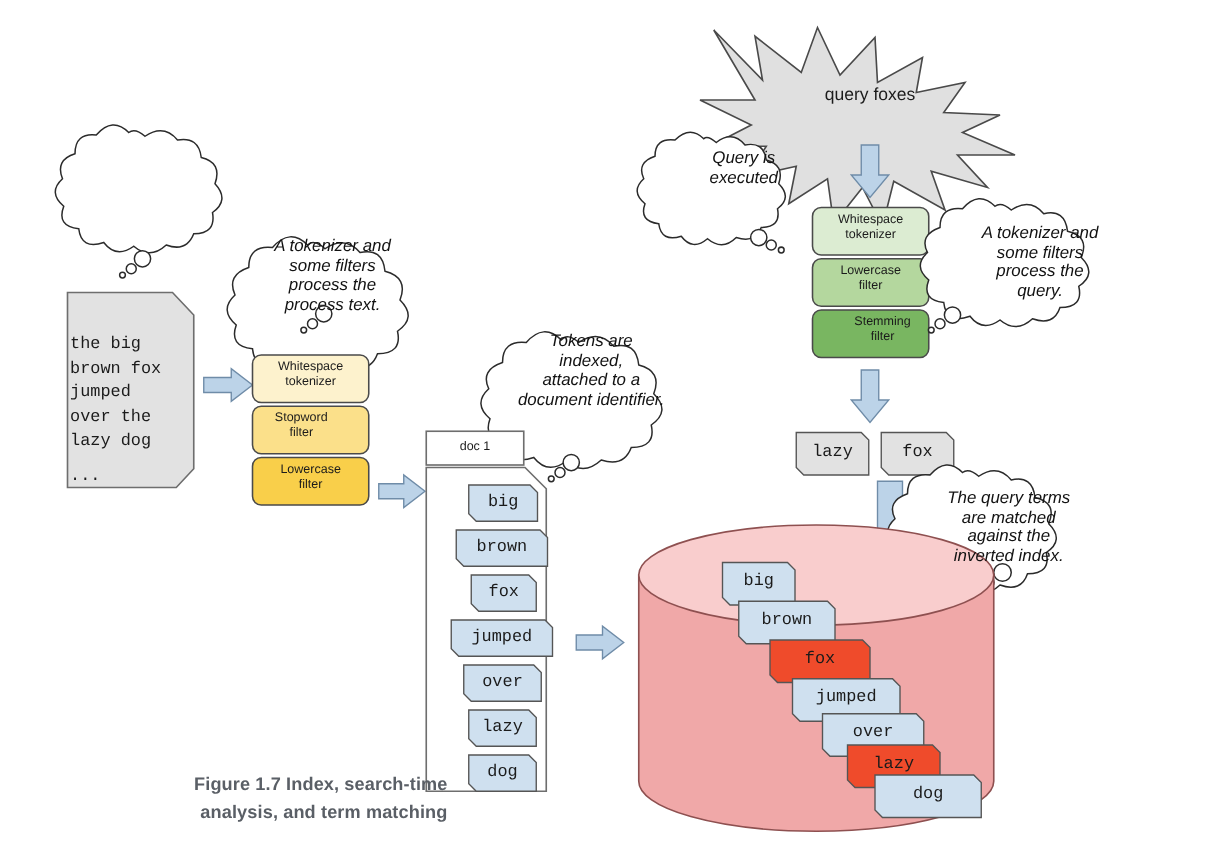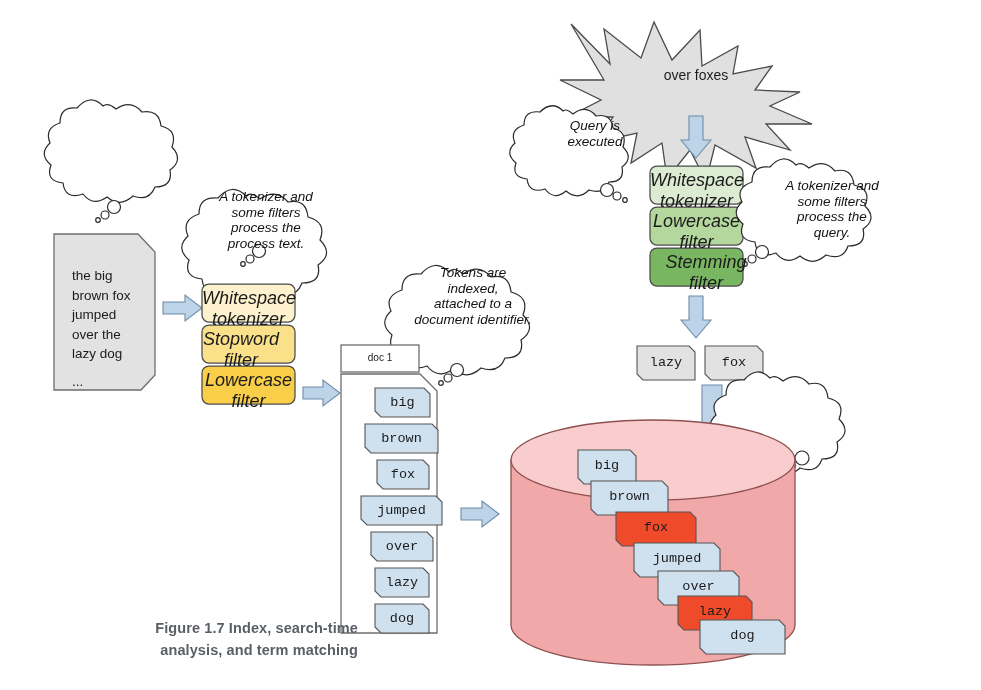--- a/index.html
+++ b/index.html
@@ -208,7 +208,7 @@
   </div>
 
 
-  <div class="lbl burst-text" style="left:616px;top:67px;width:160px;">over foxes</div>
+  <div class="lbl burst-text" style="left:616px;top:67px;width:160px;">query foxes</div>
 
   <div class="doc-text" style="left:72px;top:266px;width:90px;">
     <div>the big</div>

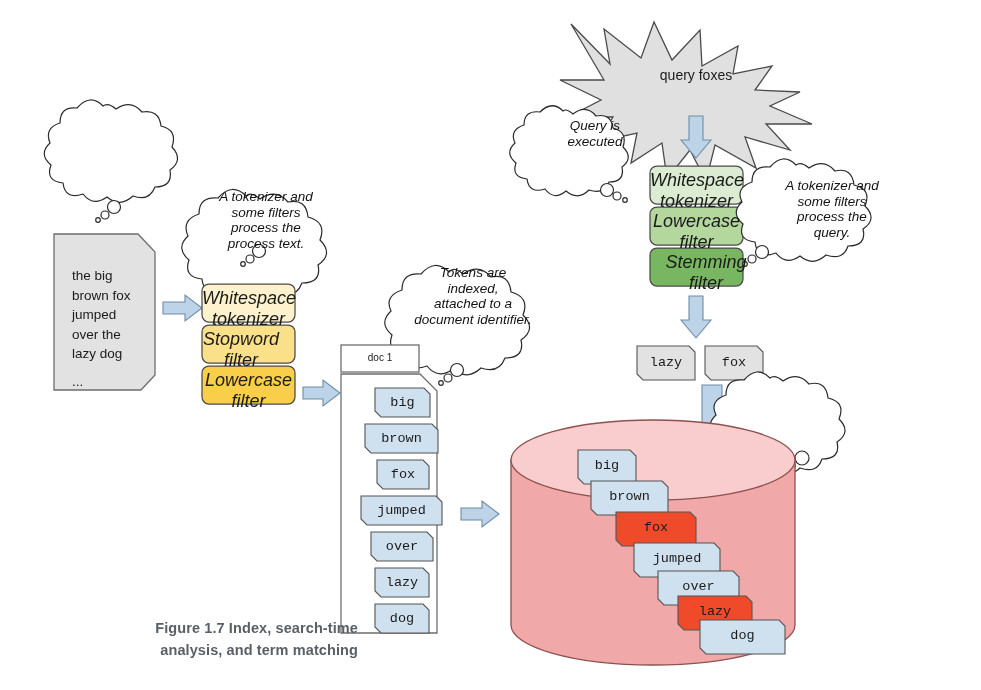--- a/index.html
+++ b/index.html
@@ -14,7 +14,7 @@
   .cloud-text{font-style:italic;font-size:13.5px;color:#121212;}
 
   
-  .box-text{font-size:18px;color:#1b1b1b;font-style:italic;}
+  .box-text{font-size:10px;color:#1b1b1b;}
 
   
   .tok-text{font-size:13.5px;color:#1b1b1b;font-family:Liberation Mono, monospace;}

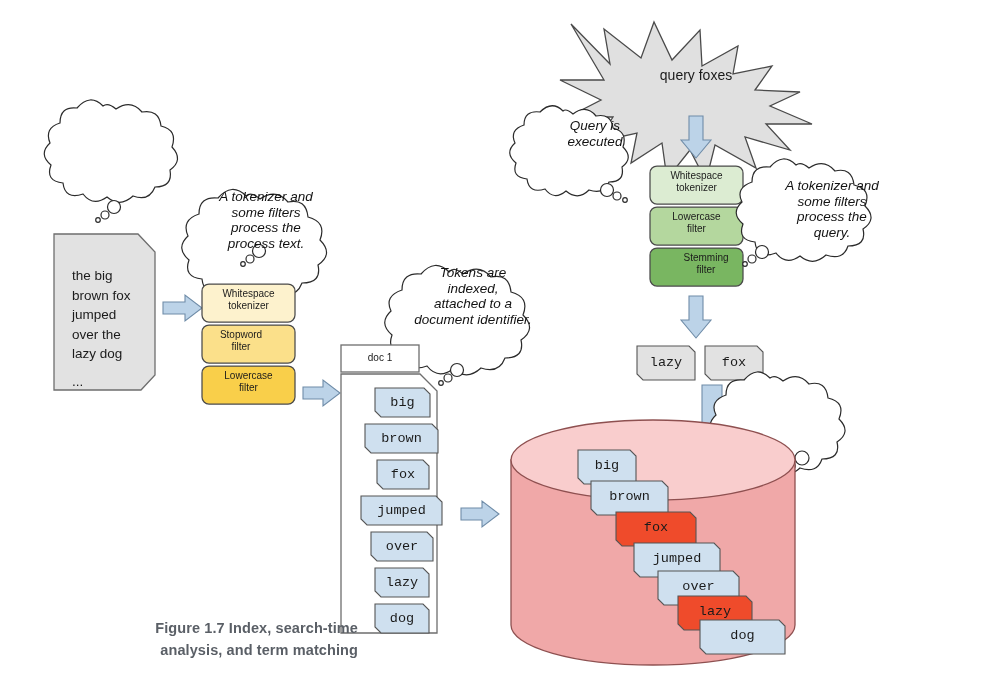--- a/index.html
+++ b/index.html
@@ -210,7 +210,7 @@
 
   <div class="lbl burst-text" style="left:616px;top:67px;width:160px;">query foxes</div>
 
-  <div class="doc-text" style="left:72px;top:266px;width:90px;">
+  <div class="doc-text" style="left:56px;top:266px;width:90px;font-family:Liberation Mono, monospace;">
     <div>the big</div>
     <div>brown fox</div>
     <div>jumped</div>

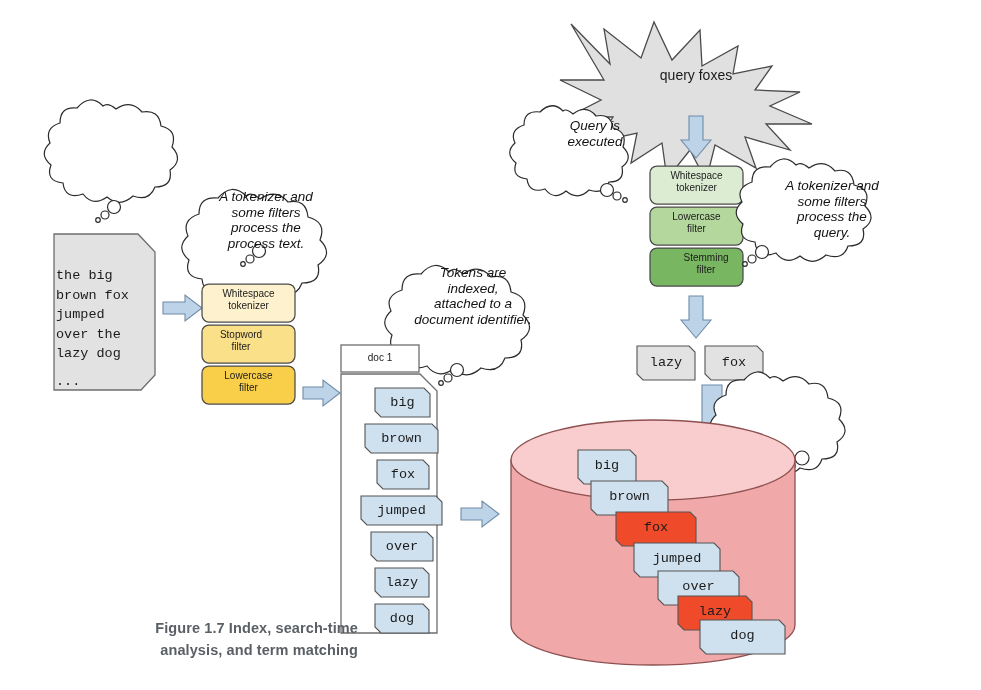--- a/index.html
+++ b/index.html
@@ -207,6 +207,12 @@
     <div>query.</div>
   </div>
 
+  <div class="lbl cloud-text" style="left:735px;top:390px;width:144px;">
+    <div>The query terms</div>
+    <div>are matched</div>
+    <div>against the</div>
+    <div>inverted index.</div>
+  </div>
 
   <div class="lbl burst-text" style="left:616px;top:67px;width:160px;">query foxes</div>
 

